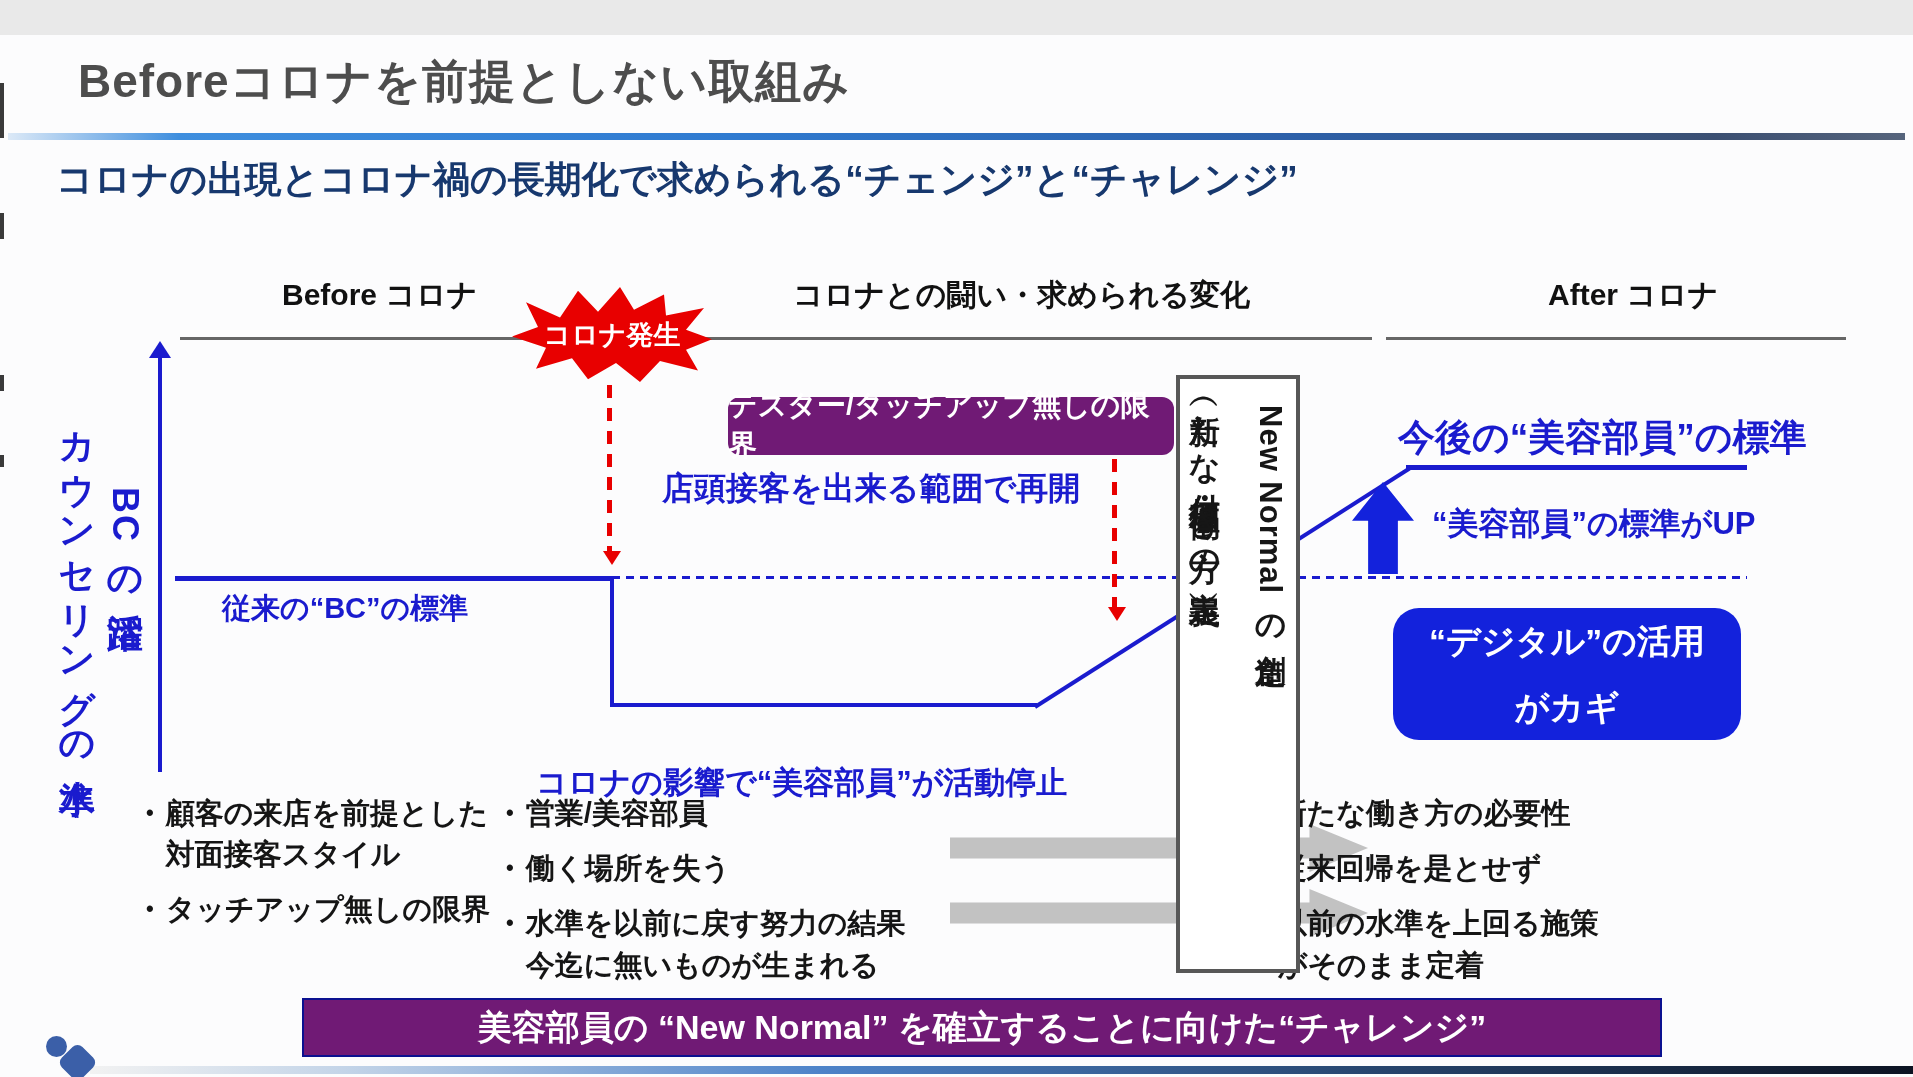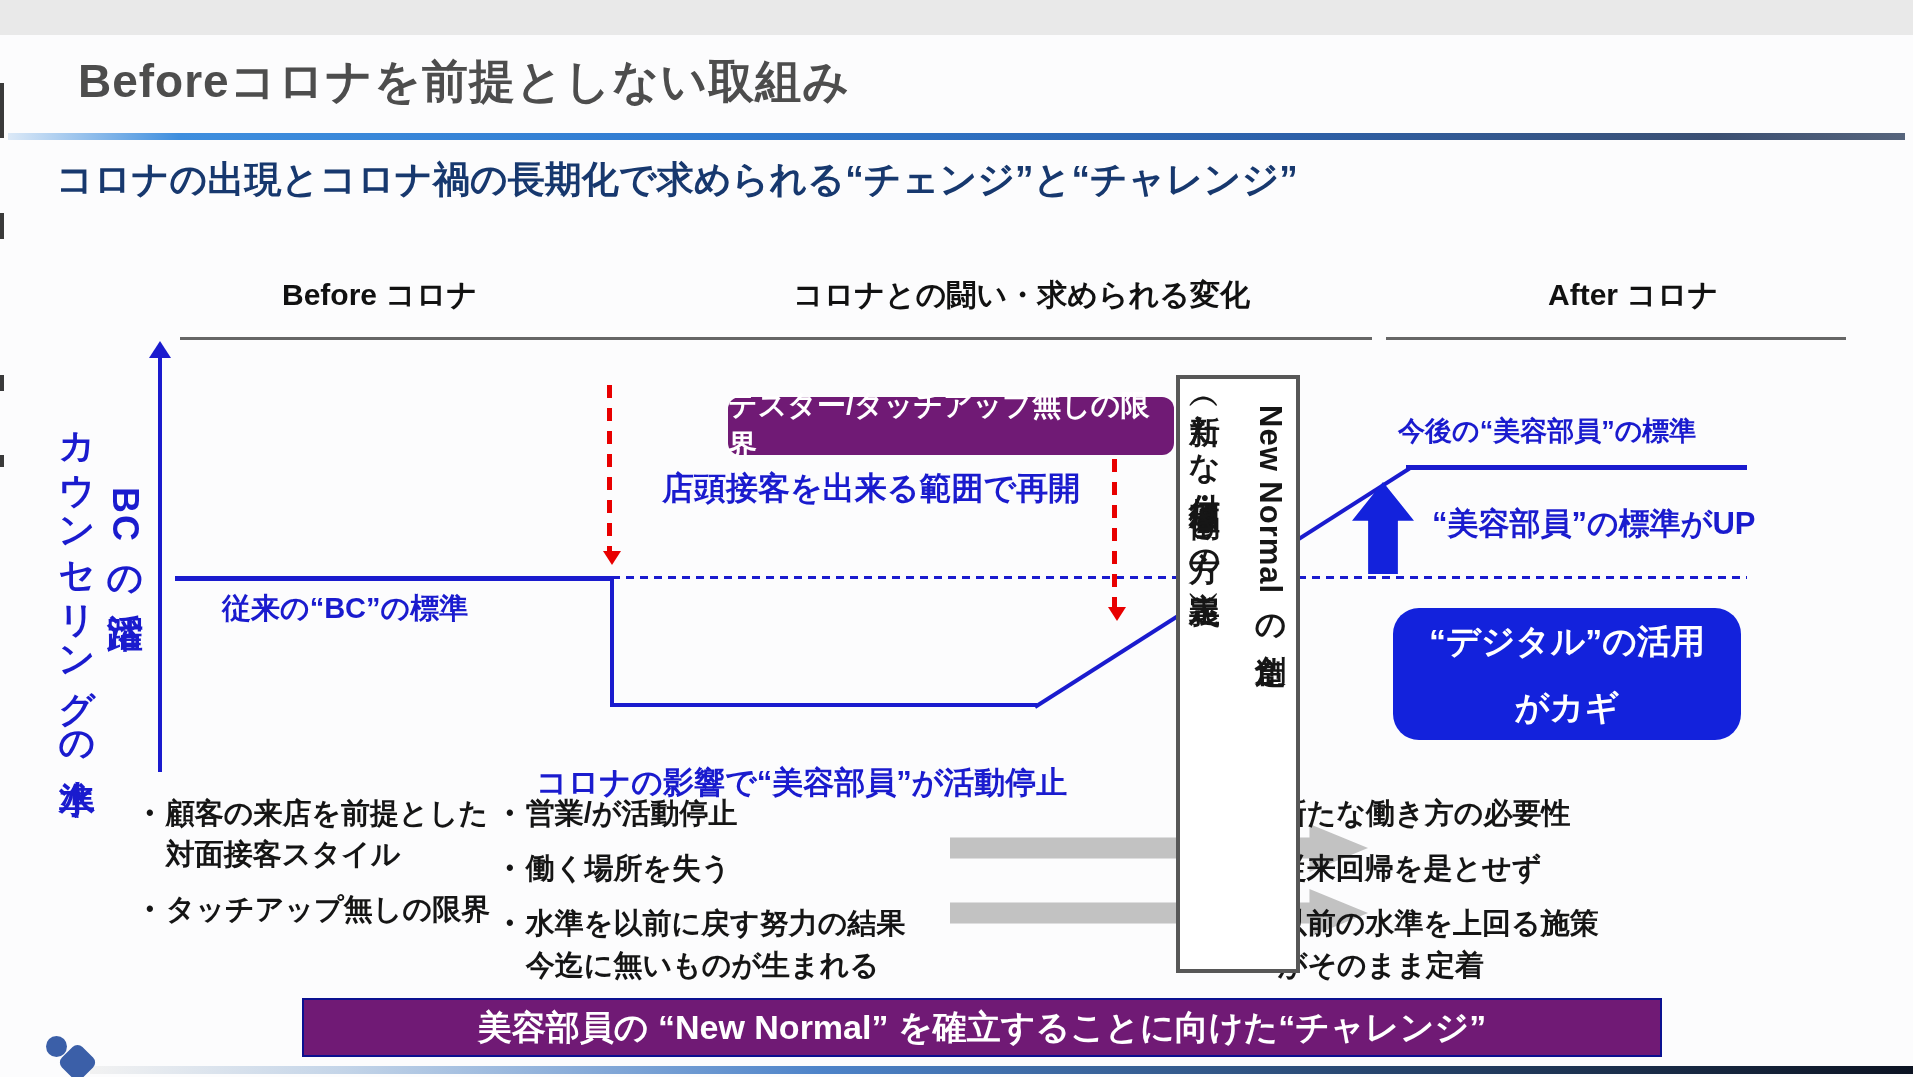--- a/index.html
+++ b/index.html
@@ -123,6 +123,9 @@
   <div class="bluline" style="left:1406px;top:430px;width:341px;height:5px;"></div>
   <div class="abs dashed-blue"></div>
 
+  <div class="abs burst">
+      <span>コロナ発生</span>
+    </div>
   <div class="rdash" style="left:607px;top:350px;height:166px;"></div>
   <div class="rhead" style="left:603px;top:516px;"></div>
   <div class="rdash" style="left:1112px;top:424px;height:148px;"></div>

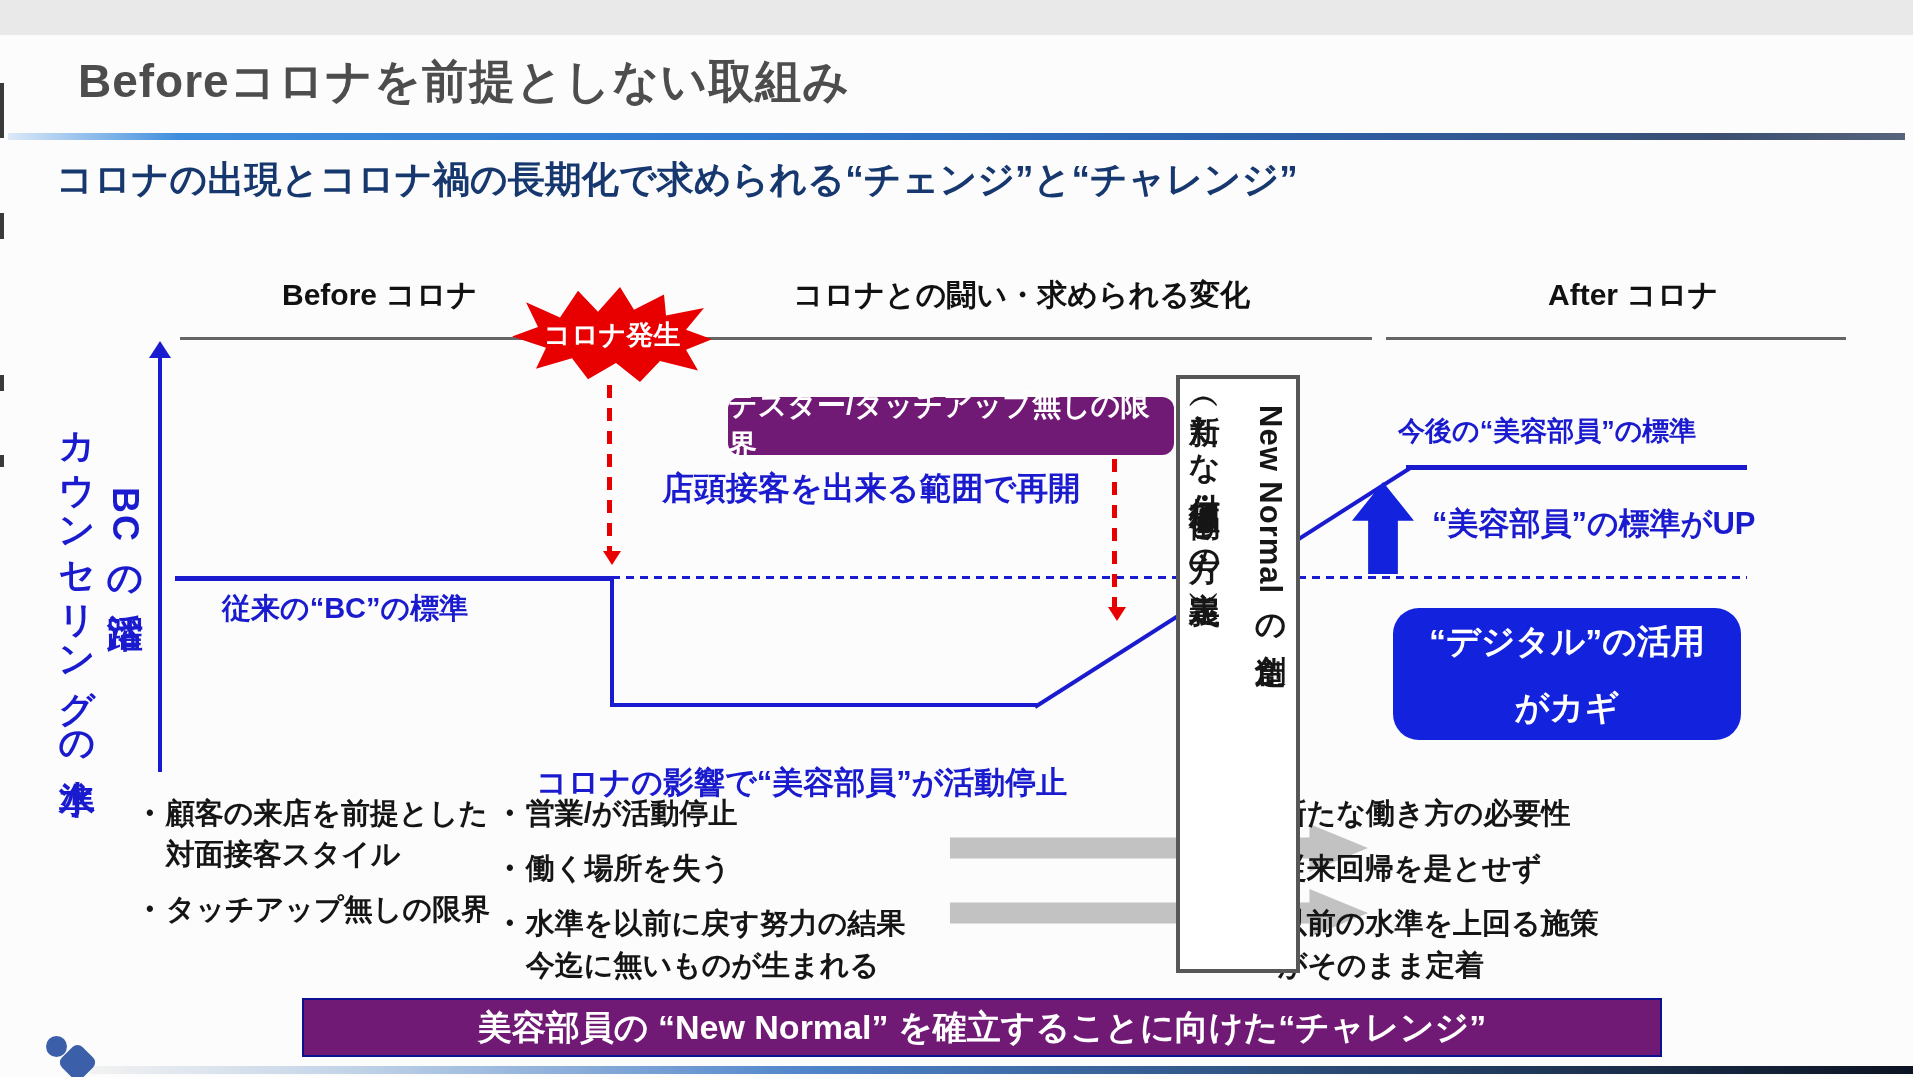--- a/index.html
+++ b/index.html
@@ -146,7 +146,7 @@
     <div class="nn-col nn-left">（新たな付加価値・働き方の定義）</div>
   </div>
 
-  <div class="blue-label" style="left:1398px;top:378px;font-size:27px;">今後の“美容部員”の標準</div>
+  <div class="blue-label" style="left:1398px;top:378px;font-size:37px;">今後の“美容部員”の標準</div>
   <div class="abs up-arrow"></div>
   <div class="blue-label" style="left:1432px;top:468px;font-size:31px;">“美容部員”の標準がUP</div>
   <div class="abs digital-box">

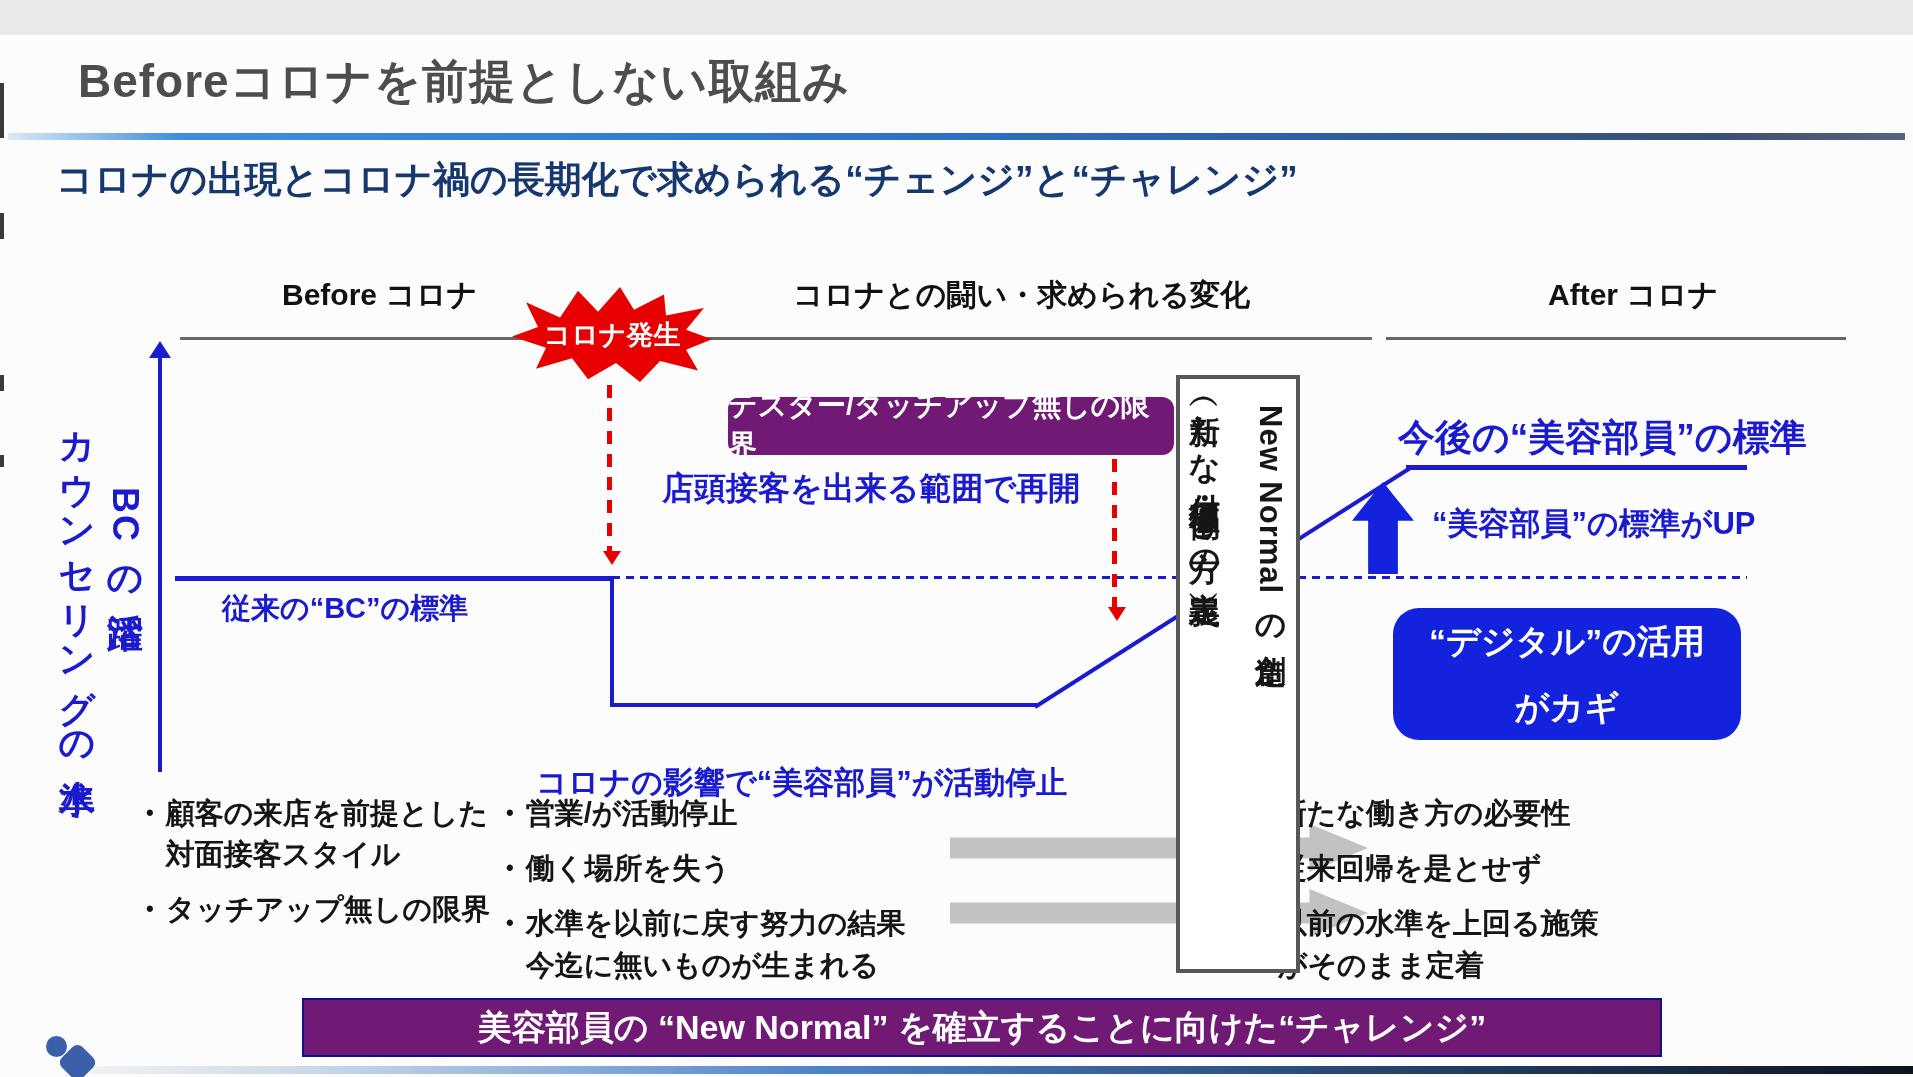--- a/index.html
+++ b/index.html
@@ -168,7 +168,7 @@
   <div class="bullets" style="left:506px;top:758px;width:420px;">
     <div class="bi">
         <span class="bm">•</span>
-        <span class="bt">営業/が活動停止</span>
+        <span class="bt">営業/美容部員</span>
       </div>
     <div class="bi">
         <span class="bm">•</span>

